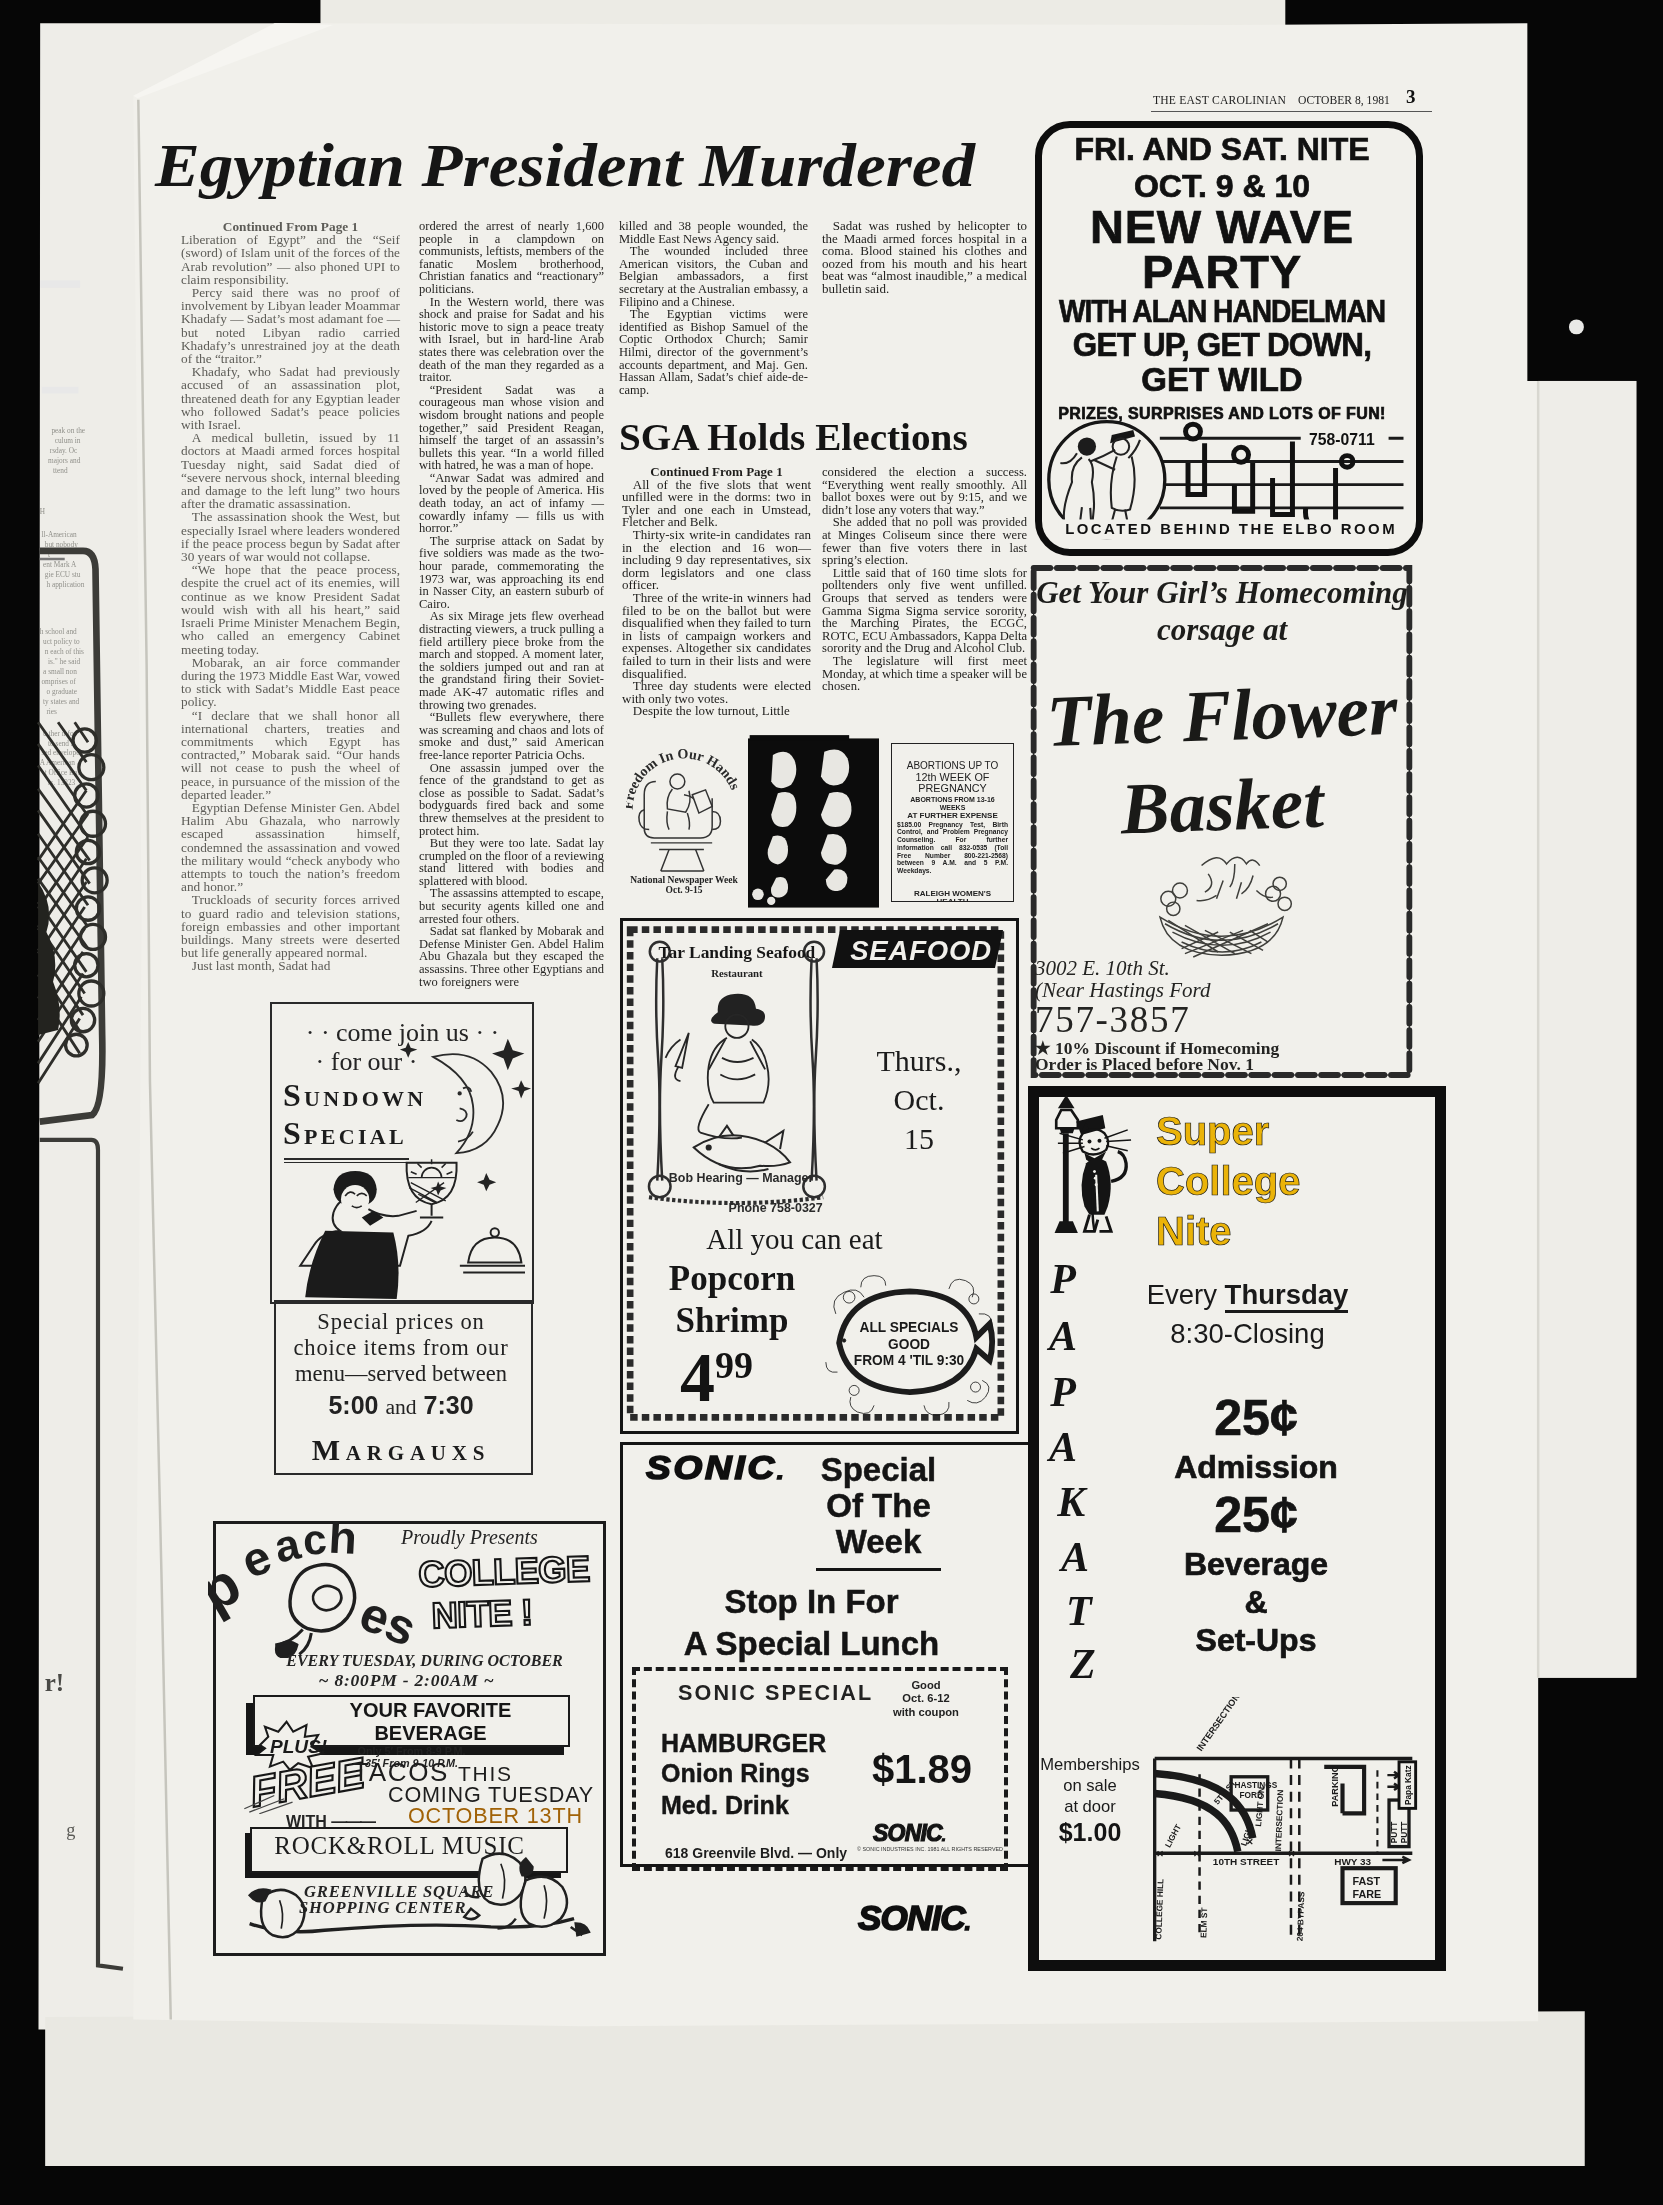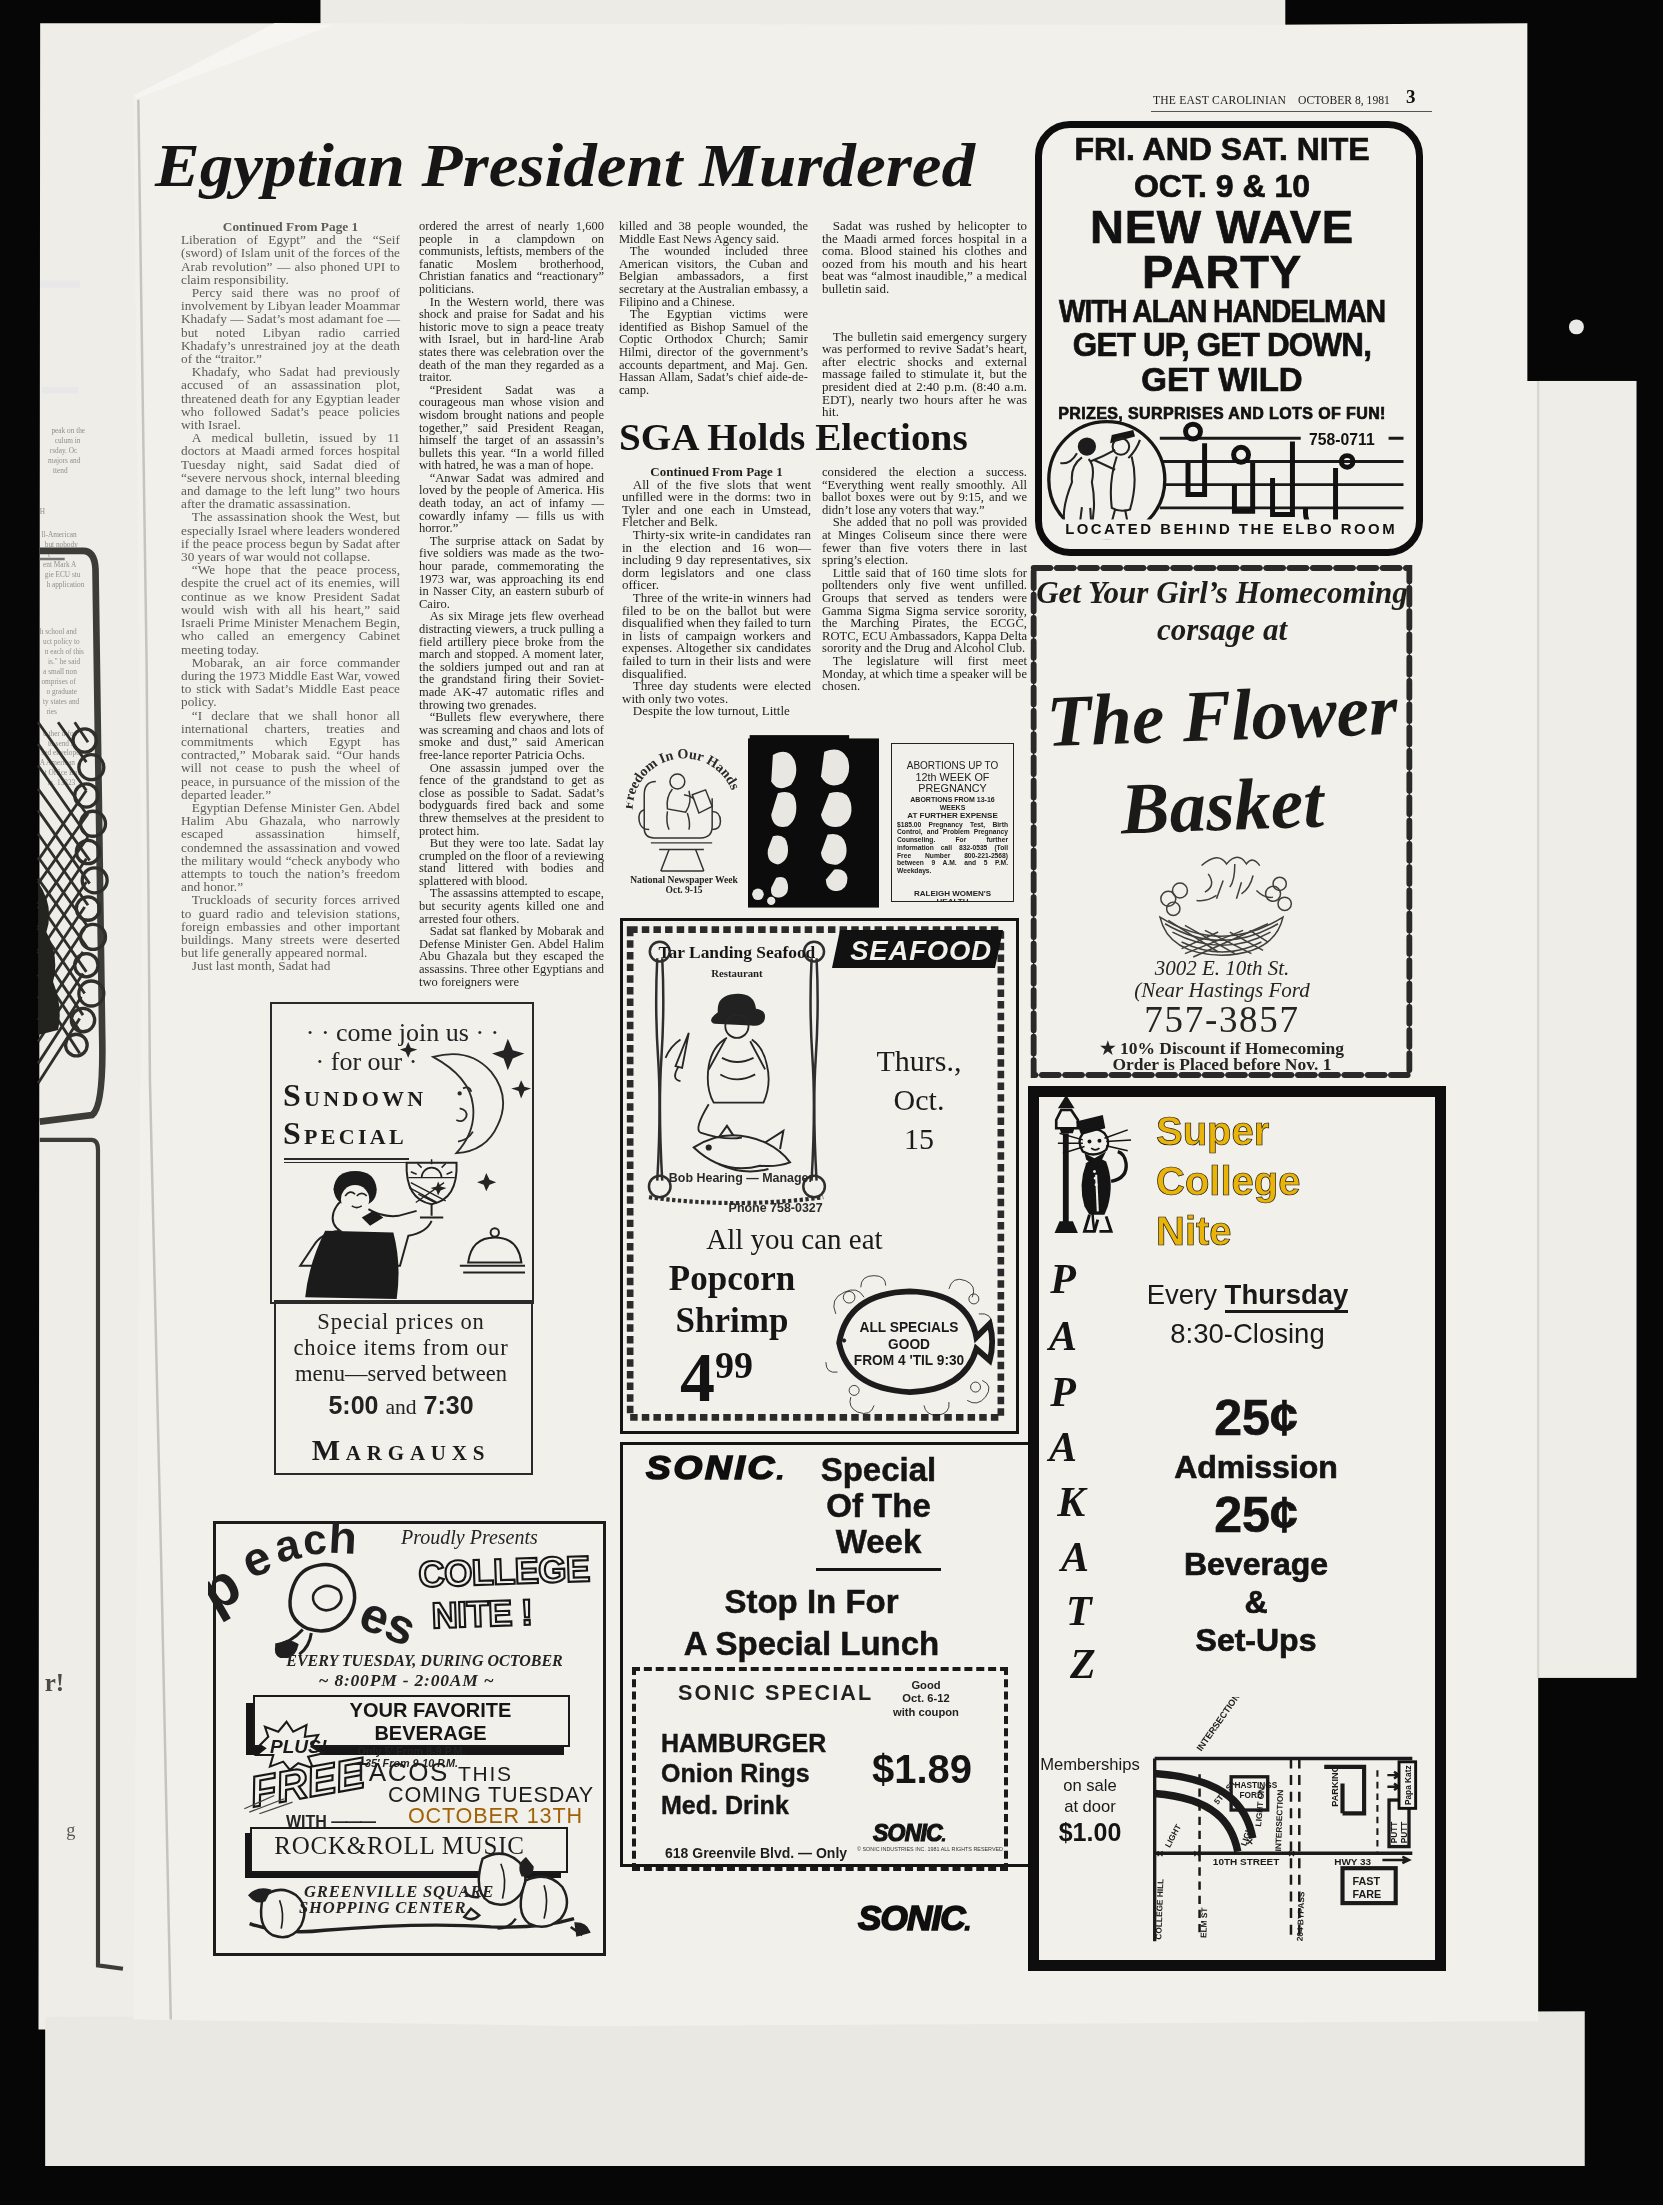--- a/index.html
+++ b/index.html
@@ -85,7 +85,6 @@
 
 <div class="col" style="left:822px;top:220px;width:205px;color:#1f1e1c;font-size:13px;">
 <p>Sadat was rushed by helicopter to the Maadi armed forces hospital in a coma. Blood stained his clothes and oozed from his mouth and his heart beat was “almost inaudible,” a medical bulletin said.</p>
-<p style="margin-top:35px;">The bulletin said emergency surgery was performed to revive Sadat’s heart, after electric shocks and external massage failed to stimulate it, but the president died at 2:40 p.m. (8:40 a.m. EDT), nearly two hours after he was hit.</p>
 </div>
 
 <div class="abs" style="left:619px;top:416px;width:409px;font-size:37px;font-weight:bold;color:#141414;white-space:nowrap;transform:scaleX(1.06);transform-origin:0 0;">SGA Holds Elections</div>

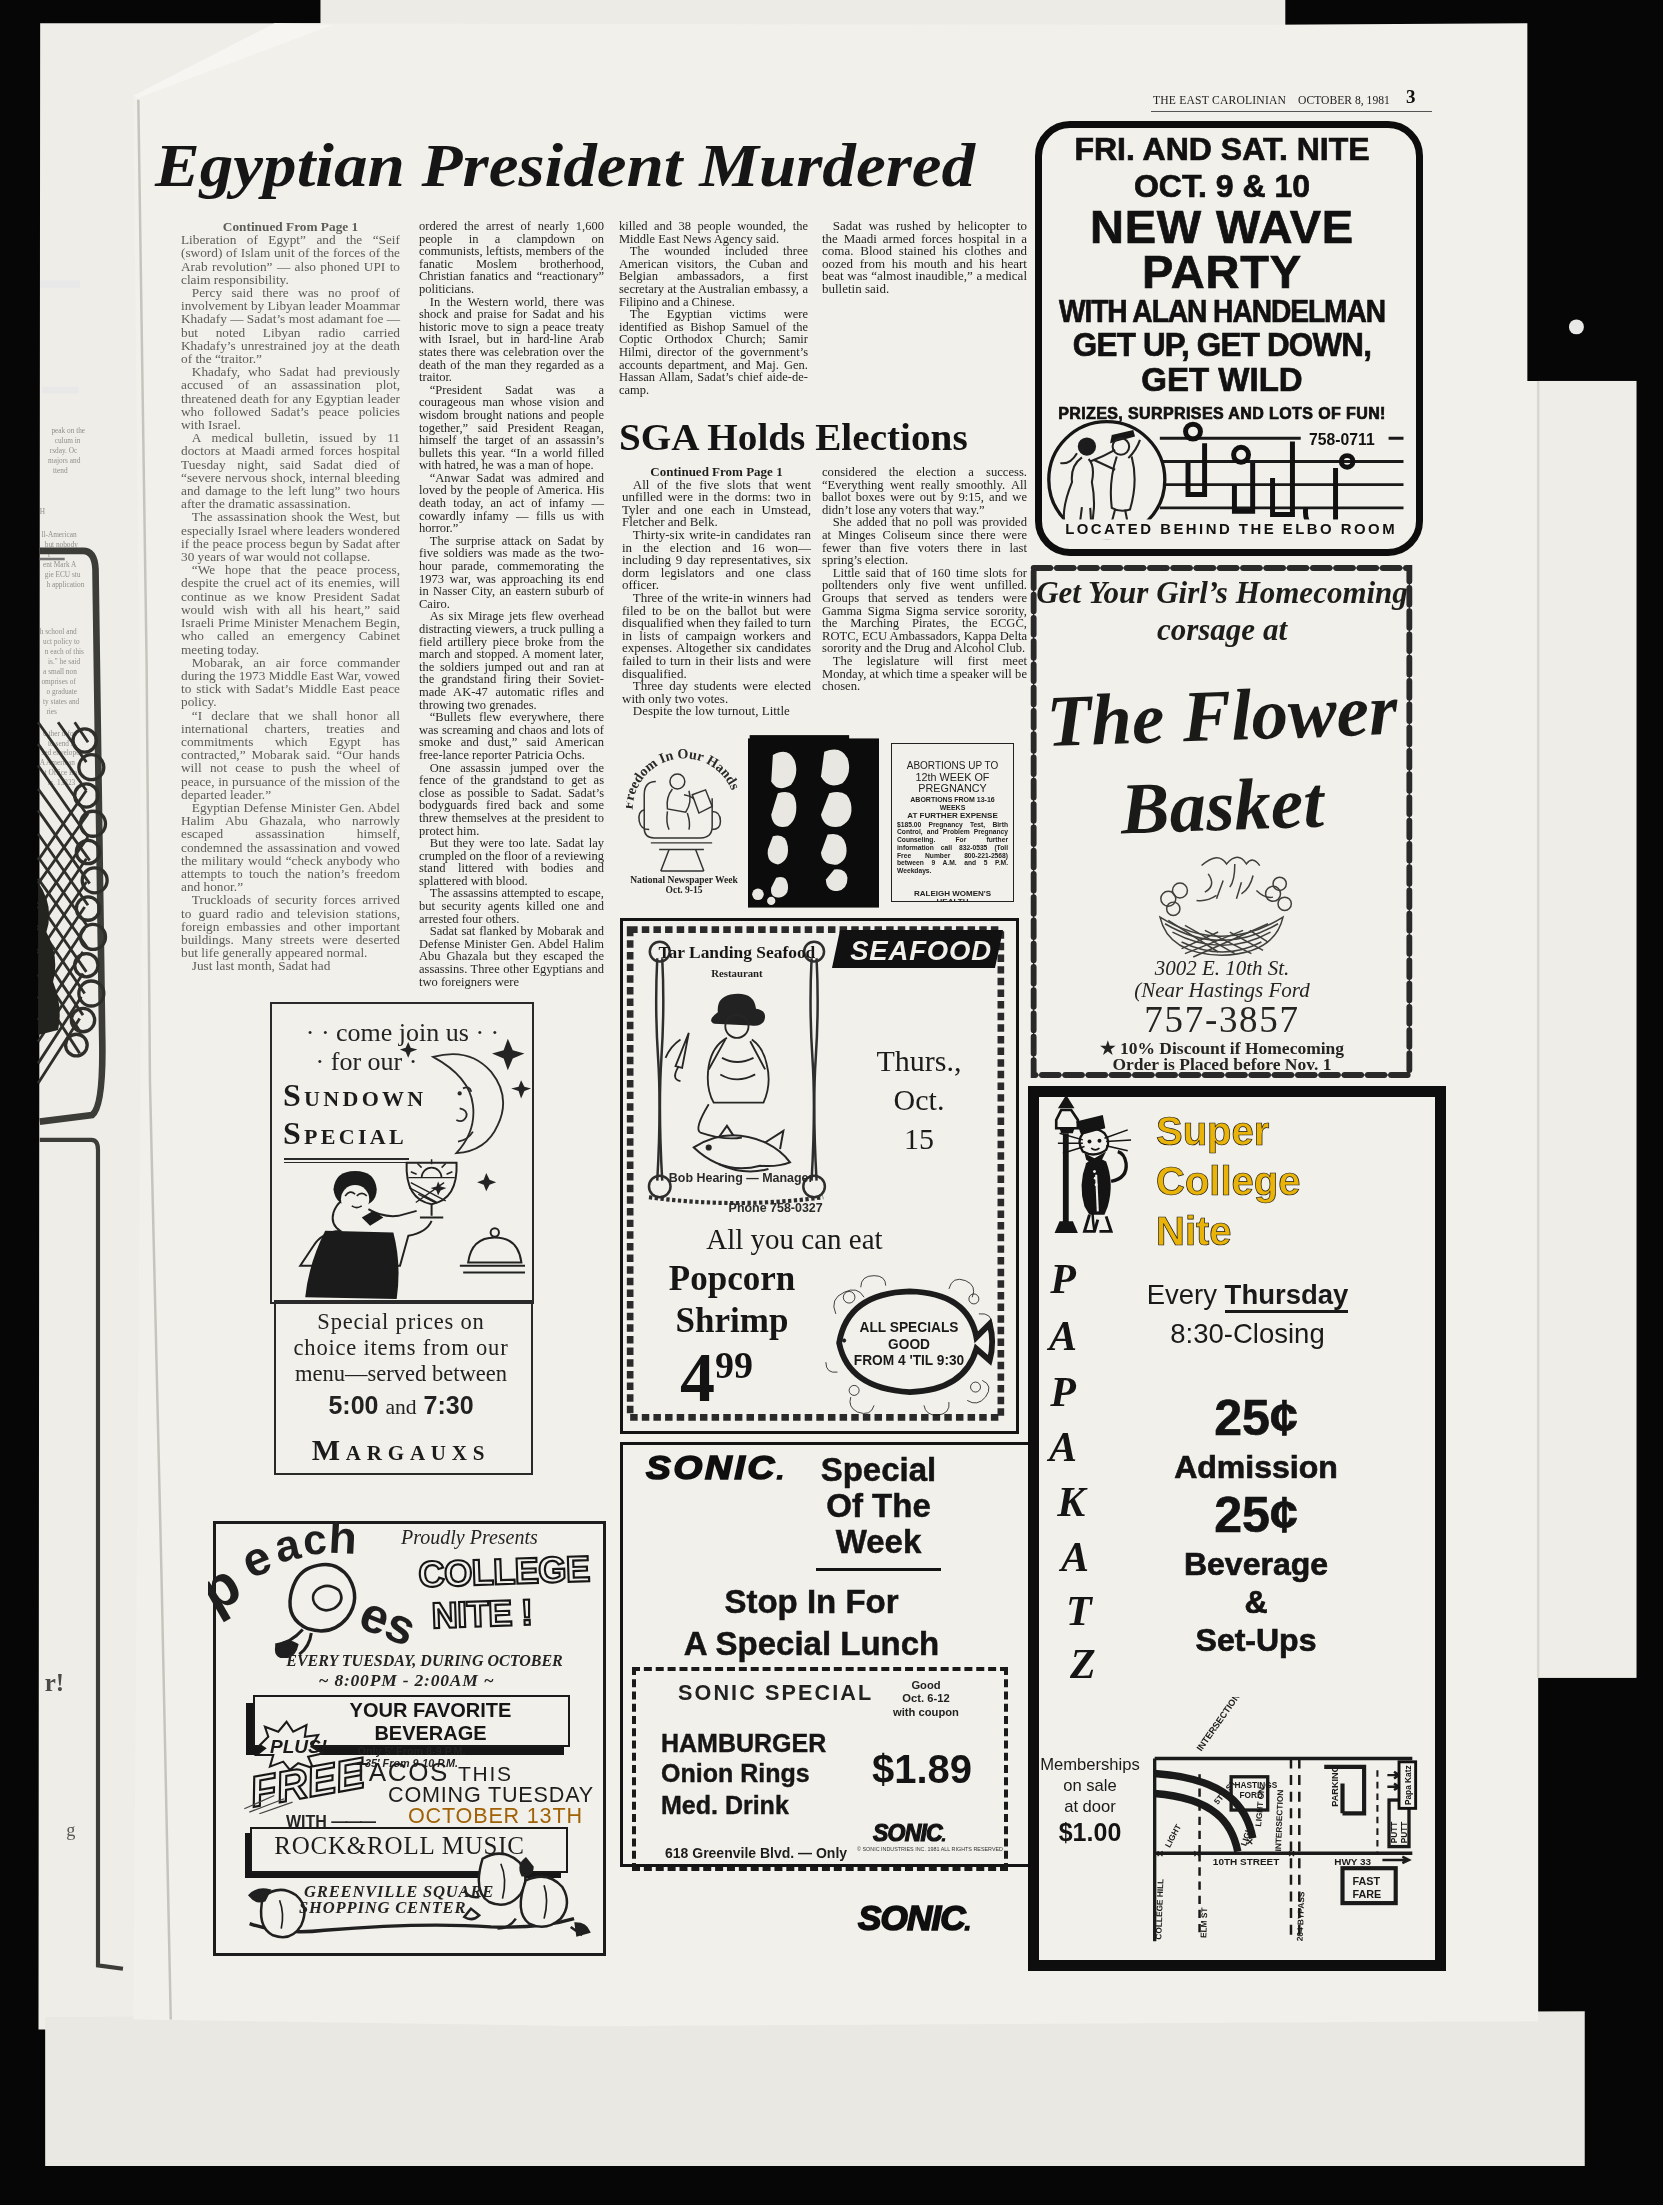--- a/index.html
+++ b/index.html
@@ -201,7 +201,7 @@
 
 <div class="abs" style="left:1035px;top:764px;width:374px;text-align:center;font-size:73px;font-style:italic;font-weight:bold;color:#1a1a18;transform:rotate(-2deg);">Basket</div>
 
-<div class="abs" style="left:1035px;top:958px;width:374px;text-align:center;color:#242422;">
+<div class="abs" style="left:1035px;top:958px;width:374px;text-align:left;color:#242422;">
 
   <div style="font-size:21px;line-height:21.6px;font-style:italic;">3002 E. 10th St.</div>
   <div style="font-size:21px;line-height:21.6px;font-style:italic;">(Near Hastings Ford</div>

